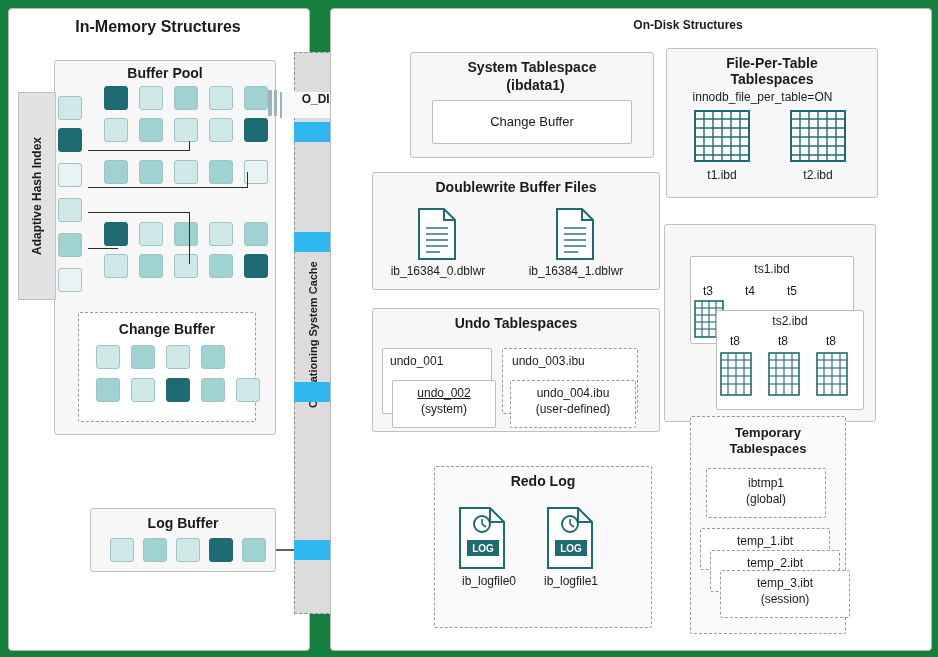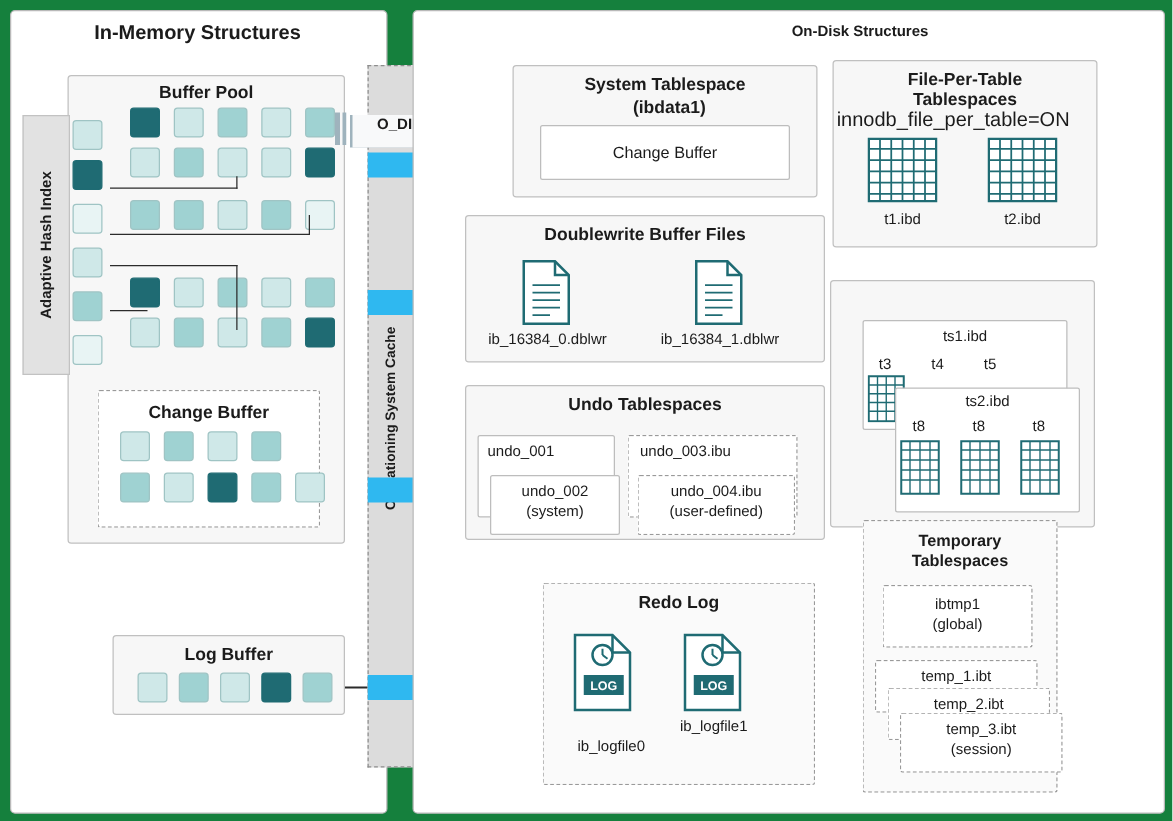--- a/index.html
+++ b/index.html
@@ -153,7 +153,7 @@
   <div class="box solid-box" style="left:666px;top:48px;width:212px;height:150px;"></div>
   <div class="lbl bold" style="left:666px;top:56px;width:212px;font-size:14px;">File-Per-Table</div>
   <div class="lbl bold" style="left:666px;top:72px;width:212px;font-size:14px;">Tablespaces</div>
-  <div class="lbl" style="left:666px;top:90px;width:193px;font-size:16px;">innodb_file_per_table=ON</div>
+  <div class="lbl" style="left:666px;top:90px;width:193px;font-size:12px;">innodb_file_per_table=ON</div>
 
   <svg class="tbl-icon" style="left:694px;top:110px;width:56px;height:52px;" viewBox="0 0 56 52">
     <rect x="1" y="1" width="54" height="50" fill="#ffffff" stroke="#1f6b73" stroke-width="2"></rect>

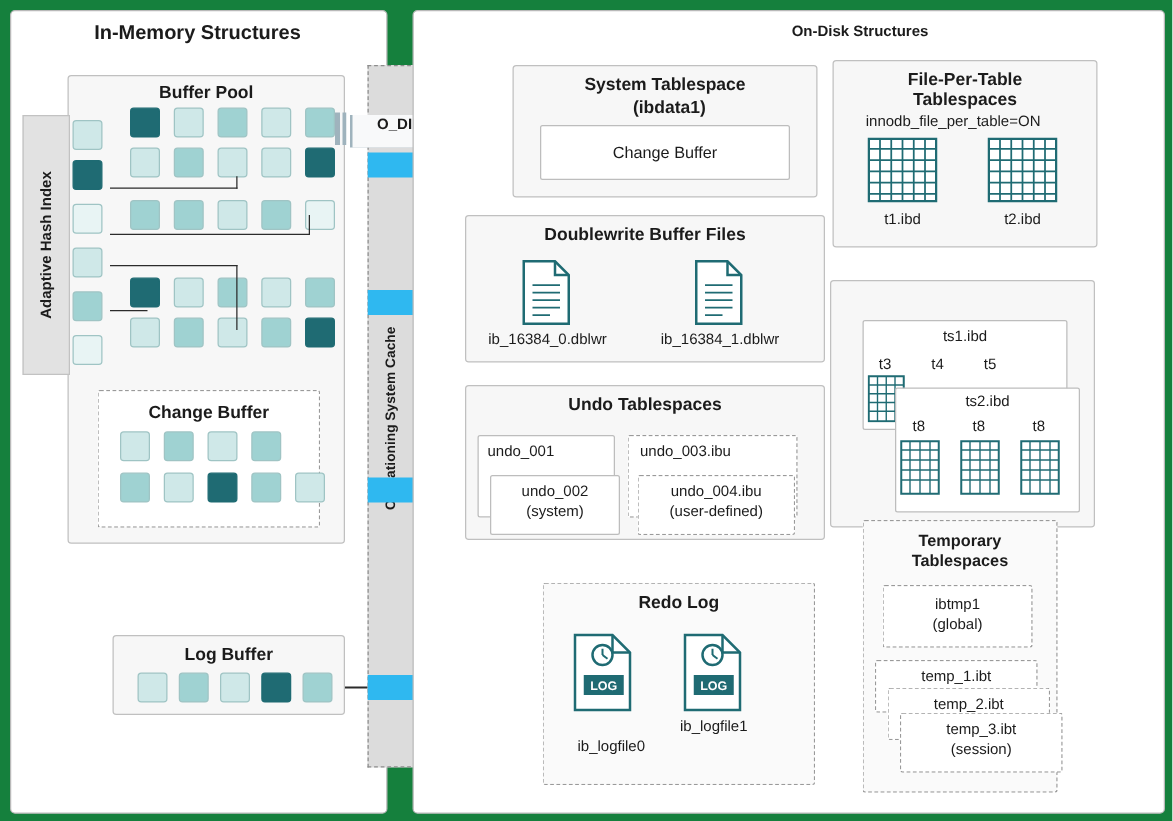--- a/index.html
+++ b/index.html
@@ -286,7 +286,7 @@
   <div class="box white-box" style="left:382px;top:348px;width:110px;height:66px;"></div>
   <div class="lbl" style="left:382px;top:354px;width:110px;font-size:12px;text-align:left;padding-left:8px;box-sizing:border-box;">undo_001</div>
   <div class="box white-box" style="left:392px;top:380px;width:104px;height:48px;"></div>
-  <div class="lbl" style="left:392px;top:386px;width:104px;font-size:12px;">undo_002</div>
+  <div class="lbl" style="left:392px;top:386px;width:104px;font-size:12px;text-decoration:underline;">undo_002</div>
   <div class="lbl" style="left:392px;top:402px;width:104px;font-size:12px;">(system)</div>
 
   <div class="box dashed-box" style="left:502px;top:348px;width:136px;height:66px;"></div>

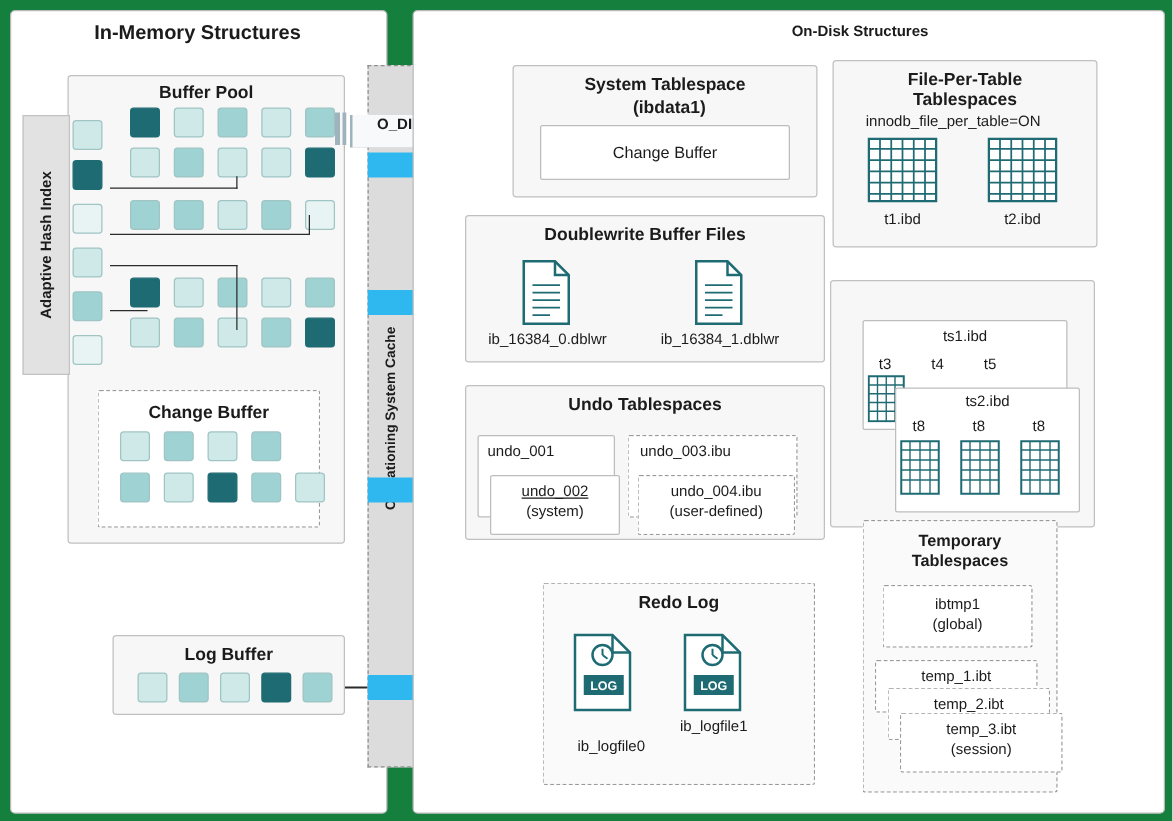--- a/index.html
+++ b/index.html
@@ -323,7 +323,7 @@
     <rect x="11" y="34" width="32" height="16" fill="#1f6b73"></rect>
     <text x="27" y="46" font-family="Liberation Sans, sans-serif" font-size="10" font-weight="bold" fill="#ffffff" text-anchor="middle">LOG</text>
   </svg>
-  <div class="lbl" style="left:434px;top:574px;width:110px;font-size:12px;margin-top:16px;">ib_logfile0</div>
+  <div class="lbl" style="left:434px;top:574px;width:110px;font-size:12px;">ib_logfile0</div>
 
   <svg class="doc-icon" style="left:544px;top:506px;width:54px;height:64px;" viewBox="0 0 54 64">
     <path d="M4,2 L34,2 L48,16 L48,62 L4,62 Z" fill="#ffffff" stroke="#1f6b73" stroke-width="2"></path>

